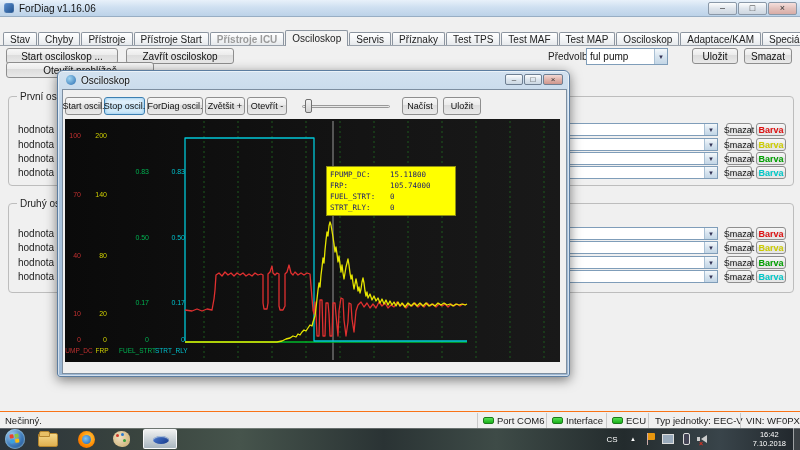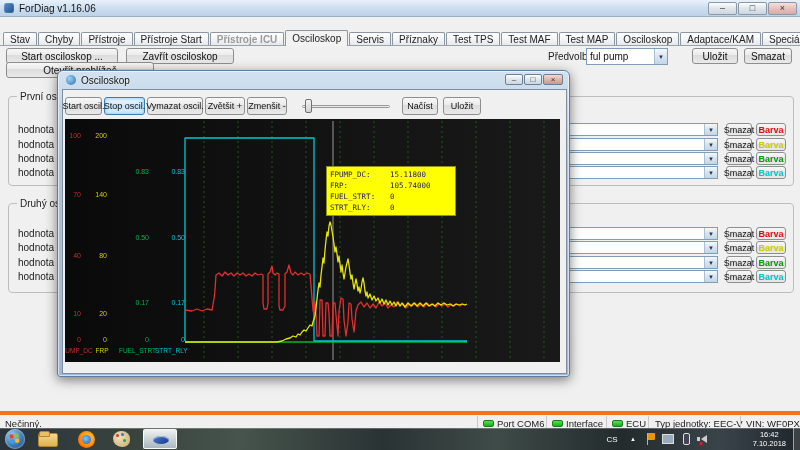--- a/index.html
+++ b/index.html
@@ -258,7 +258,7 @@
     <div class="osc-client">
       <div class="btn small u1" style="left:2px; top:7px; width:37px; height:18px;">Start oscil.</div>
       <div class="btn small u1 focused" style="left:41px; top:7px; width:41px; height:18px;">Stop oscil.</div>
-      <div class="btn small u1" style="left:84px; top:7px; width:56px; height:18px;">Vymazat oscil.</div>
+      <div class="btn small u1" style="left:84px; top:7px; width:56px; height:18px;">ForDiag oscil.</div>
       <div class="btn small" style="left:142px; top:7px; width:40px; height:18px;">Zvětšit +</div>
       <div class="btn small" style="left:184px; top:7px; width:40px; height:18px;">Zmenšit -</div>
       <div class="slider-track"></div>

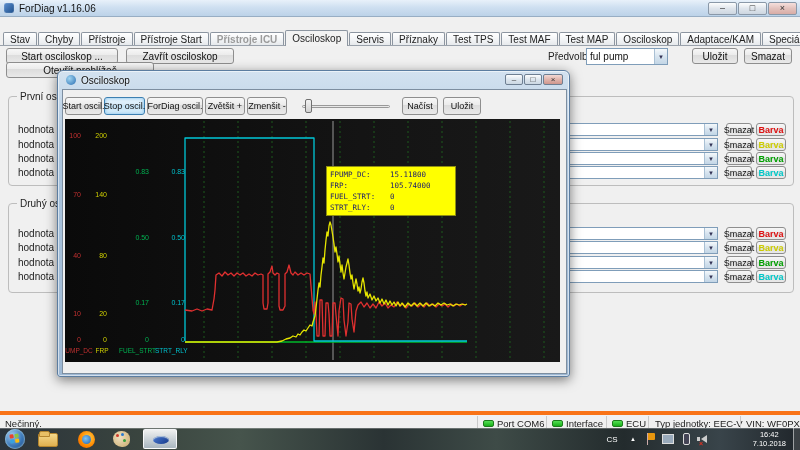--- a/index.html
+++ b/index.html
@@ -260,7 +260,7 @@
       <div class="btn small u1 focused" style="left:41px; top:7px; width:41px; height:18px;">Stop oscil.</div>
       <div class="btn small u1" style="left:84px; top:7px; width:56px; height:18px;">ForDiag oscil.</div>
       <div class="btn small" style="left:142px; top:7px; width:40px; height:18px;">Zvětšit +</div>
-      <div class="btn small" style="left:184px; top:7px; width:40px; height:18px;">Zmenšit -</div>
+      <div class="btn small" style="left:184px; top:7px; width:40px; height:18px;">Otevřít -</div>
       <div class="slider-track"></div>
       <div class="slider-thumb"></div>
       <div class="btn small u1" style="left:339px; top:7px; width:36px; height:18px;">Načíst</div>

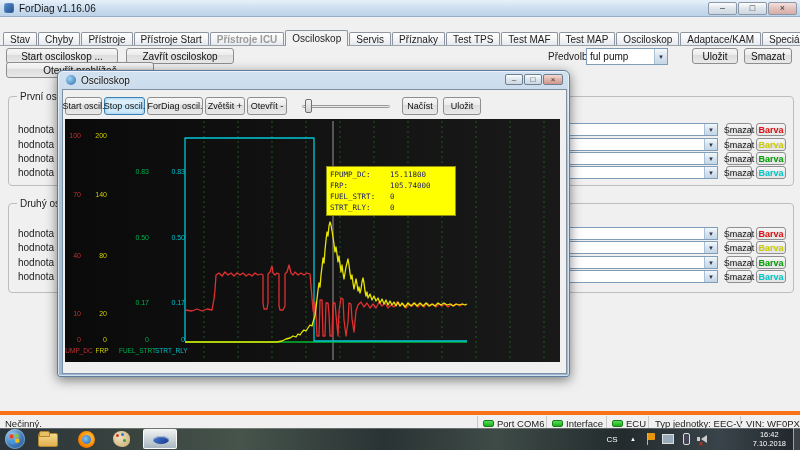--- a/index.html
+++ b/index.html
@@ -87,7 +87,7 @@
 
   
   .statusbar { position:absolute; left:0; top:411px; width:800px; height:17px; background:#f0f0f0;
-    border-top:4px solid #f97316; font-size:9.5px; color:#222; }
+    border-top:1px solid #f97316; font-size:9.5px; color:#222; }
   .statusbar .sep { position:absolute; top:1px; width:1px; height:15px; background:#c9c9c9; }
   .led { position:absolute; top:5px; width:11px; height:7px; border:1px solid #1d7a1d; border-radius:2px;
     background:linear-gradient(180deg,#55e055,#19b019); }

